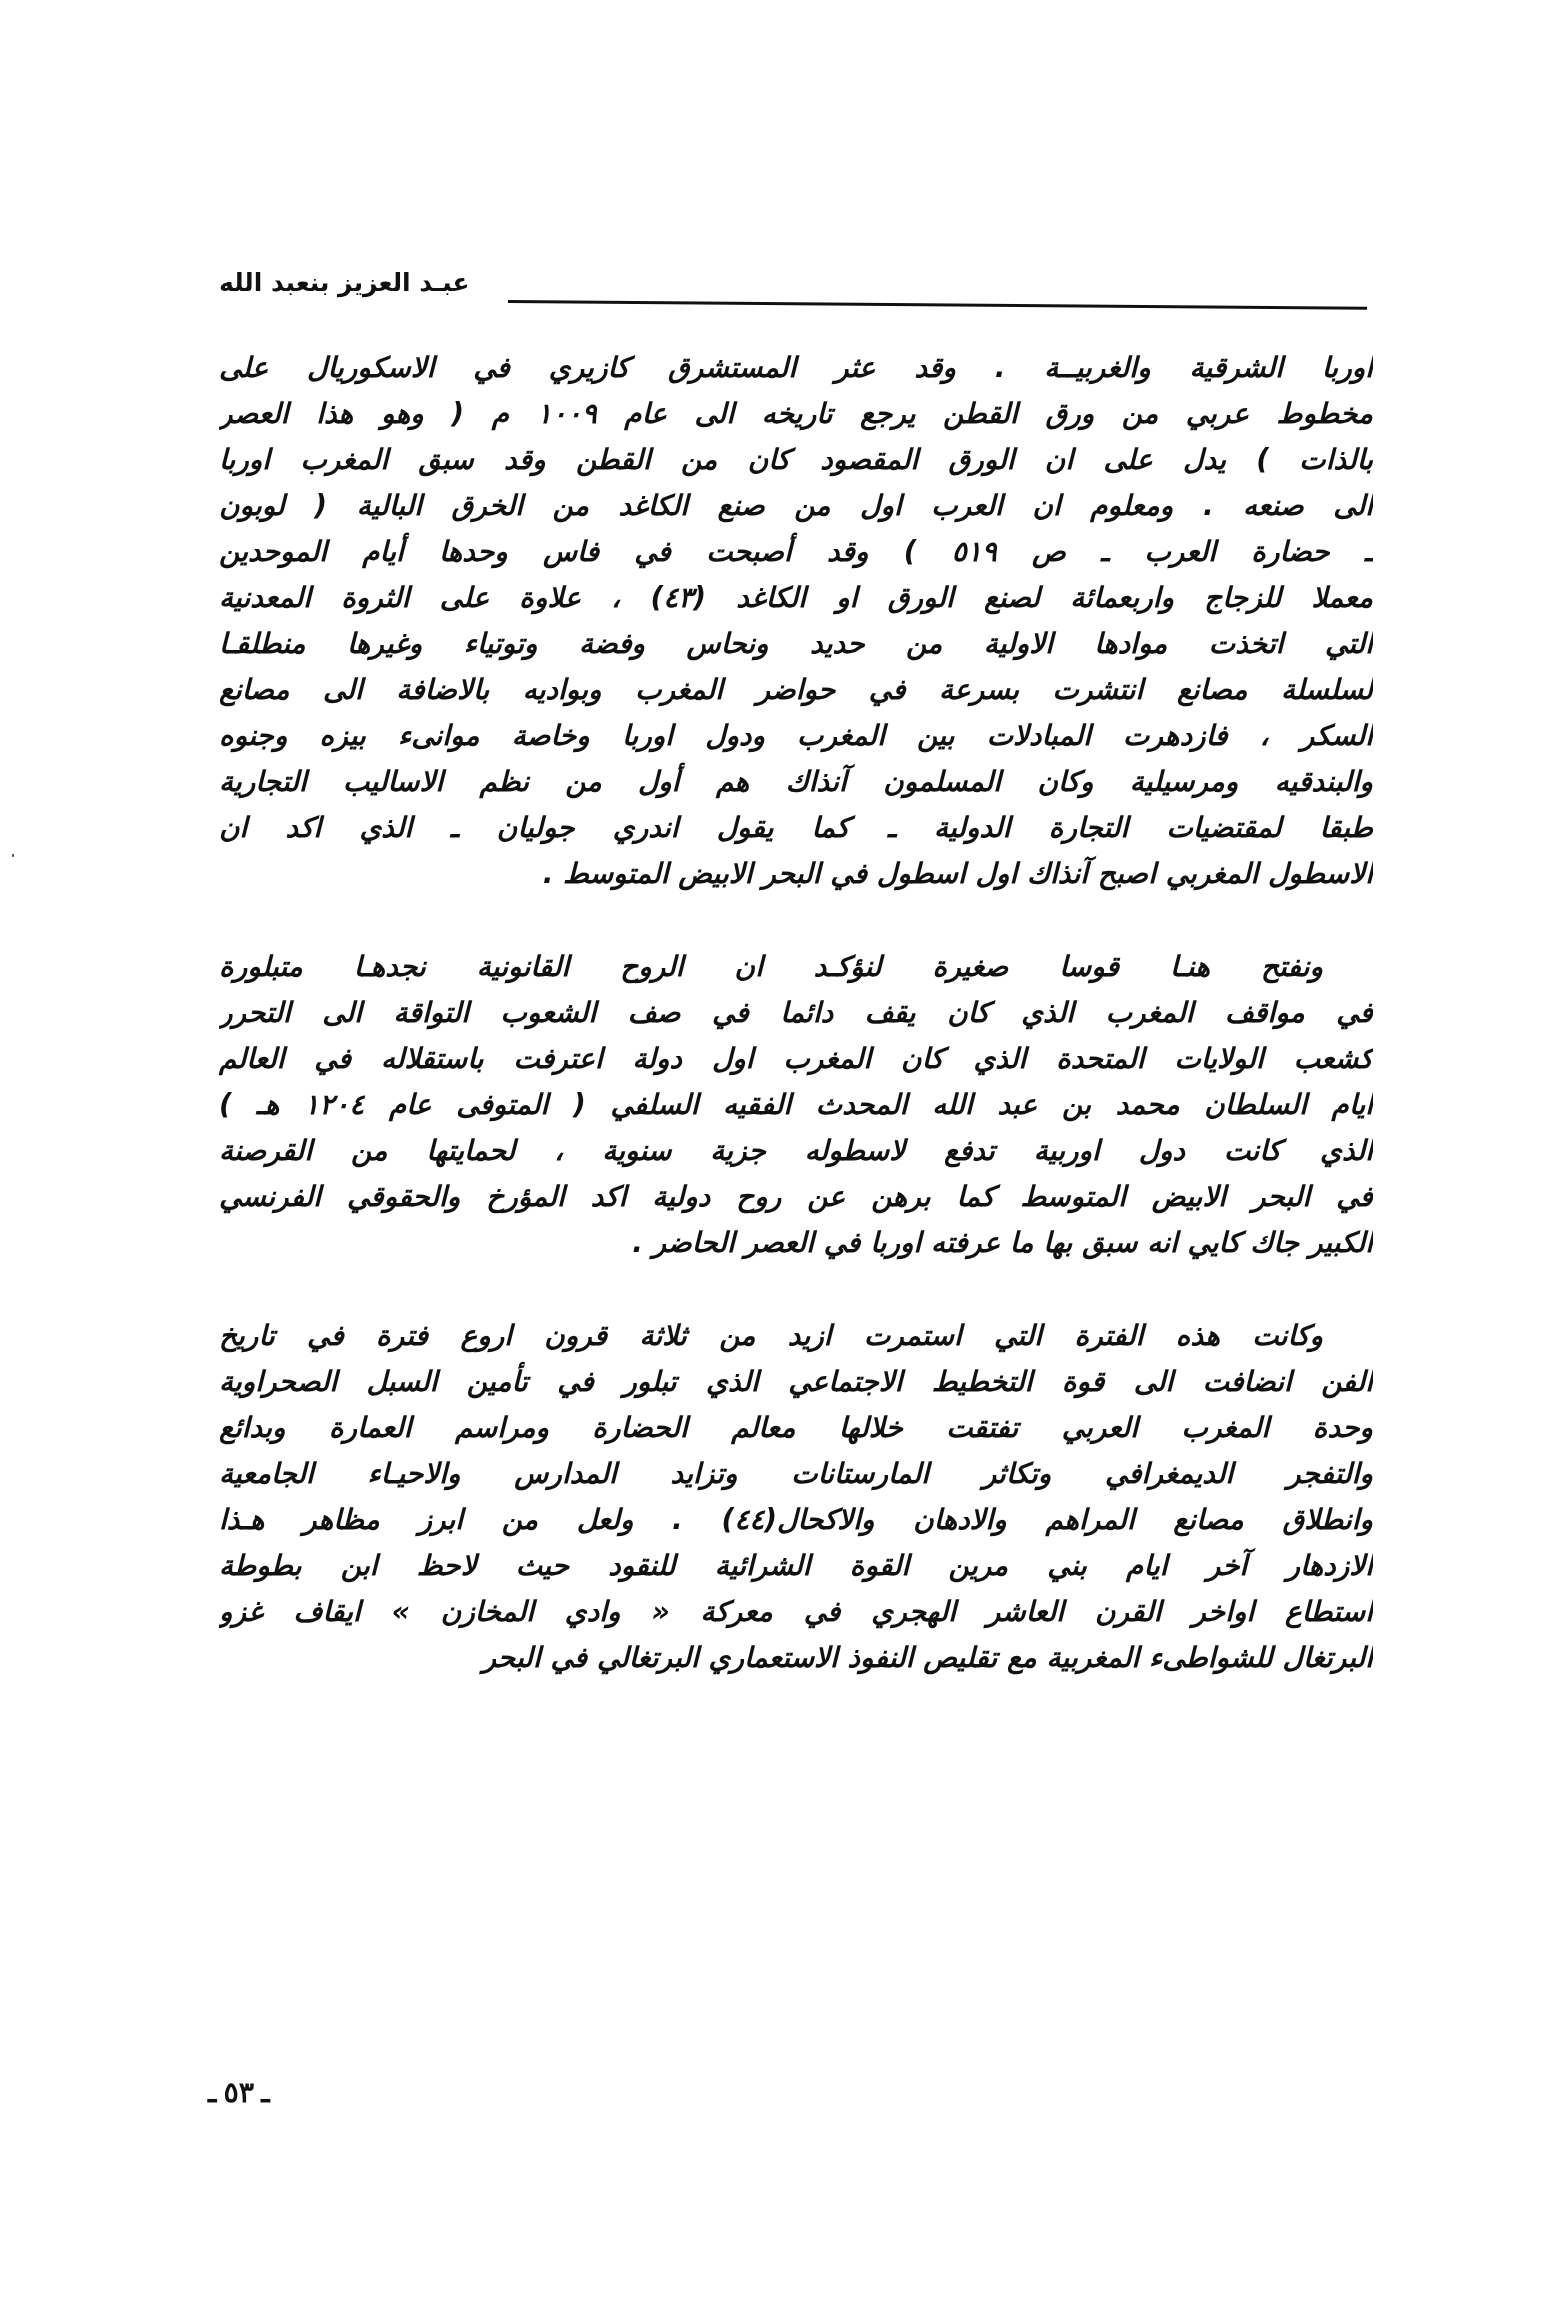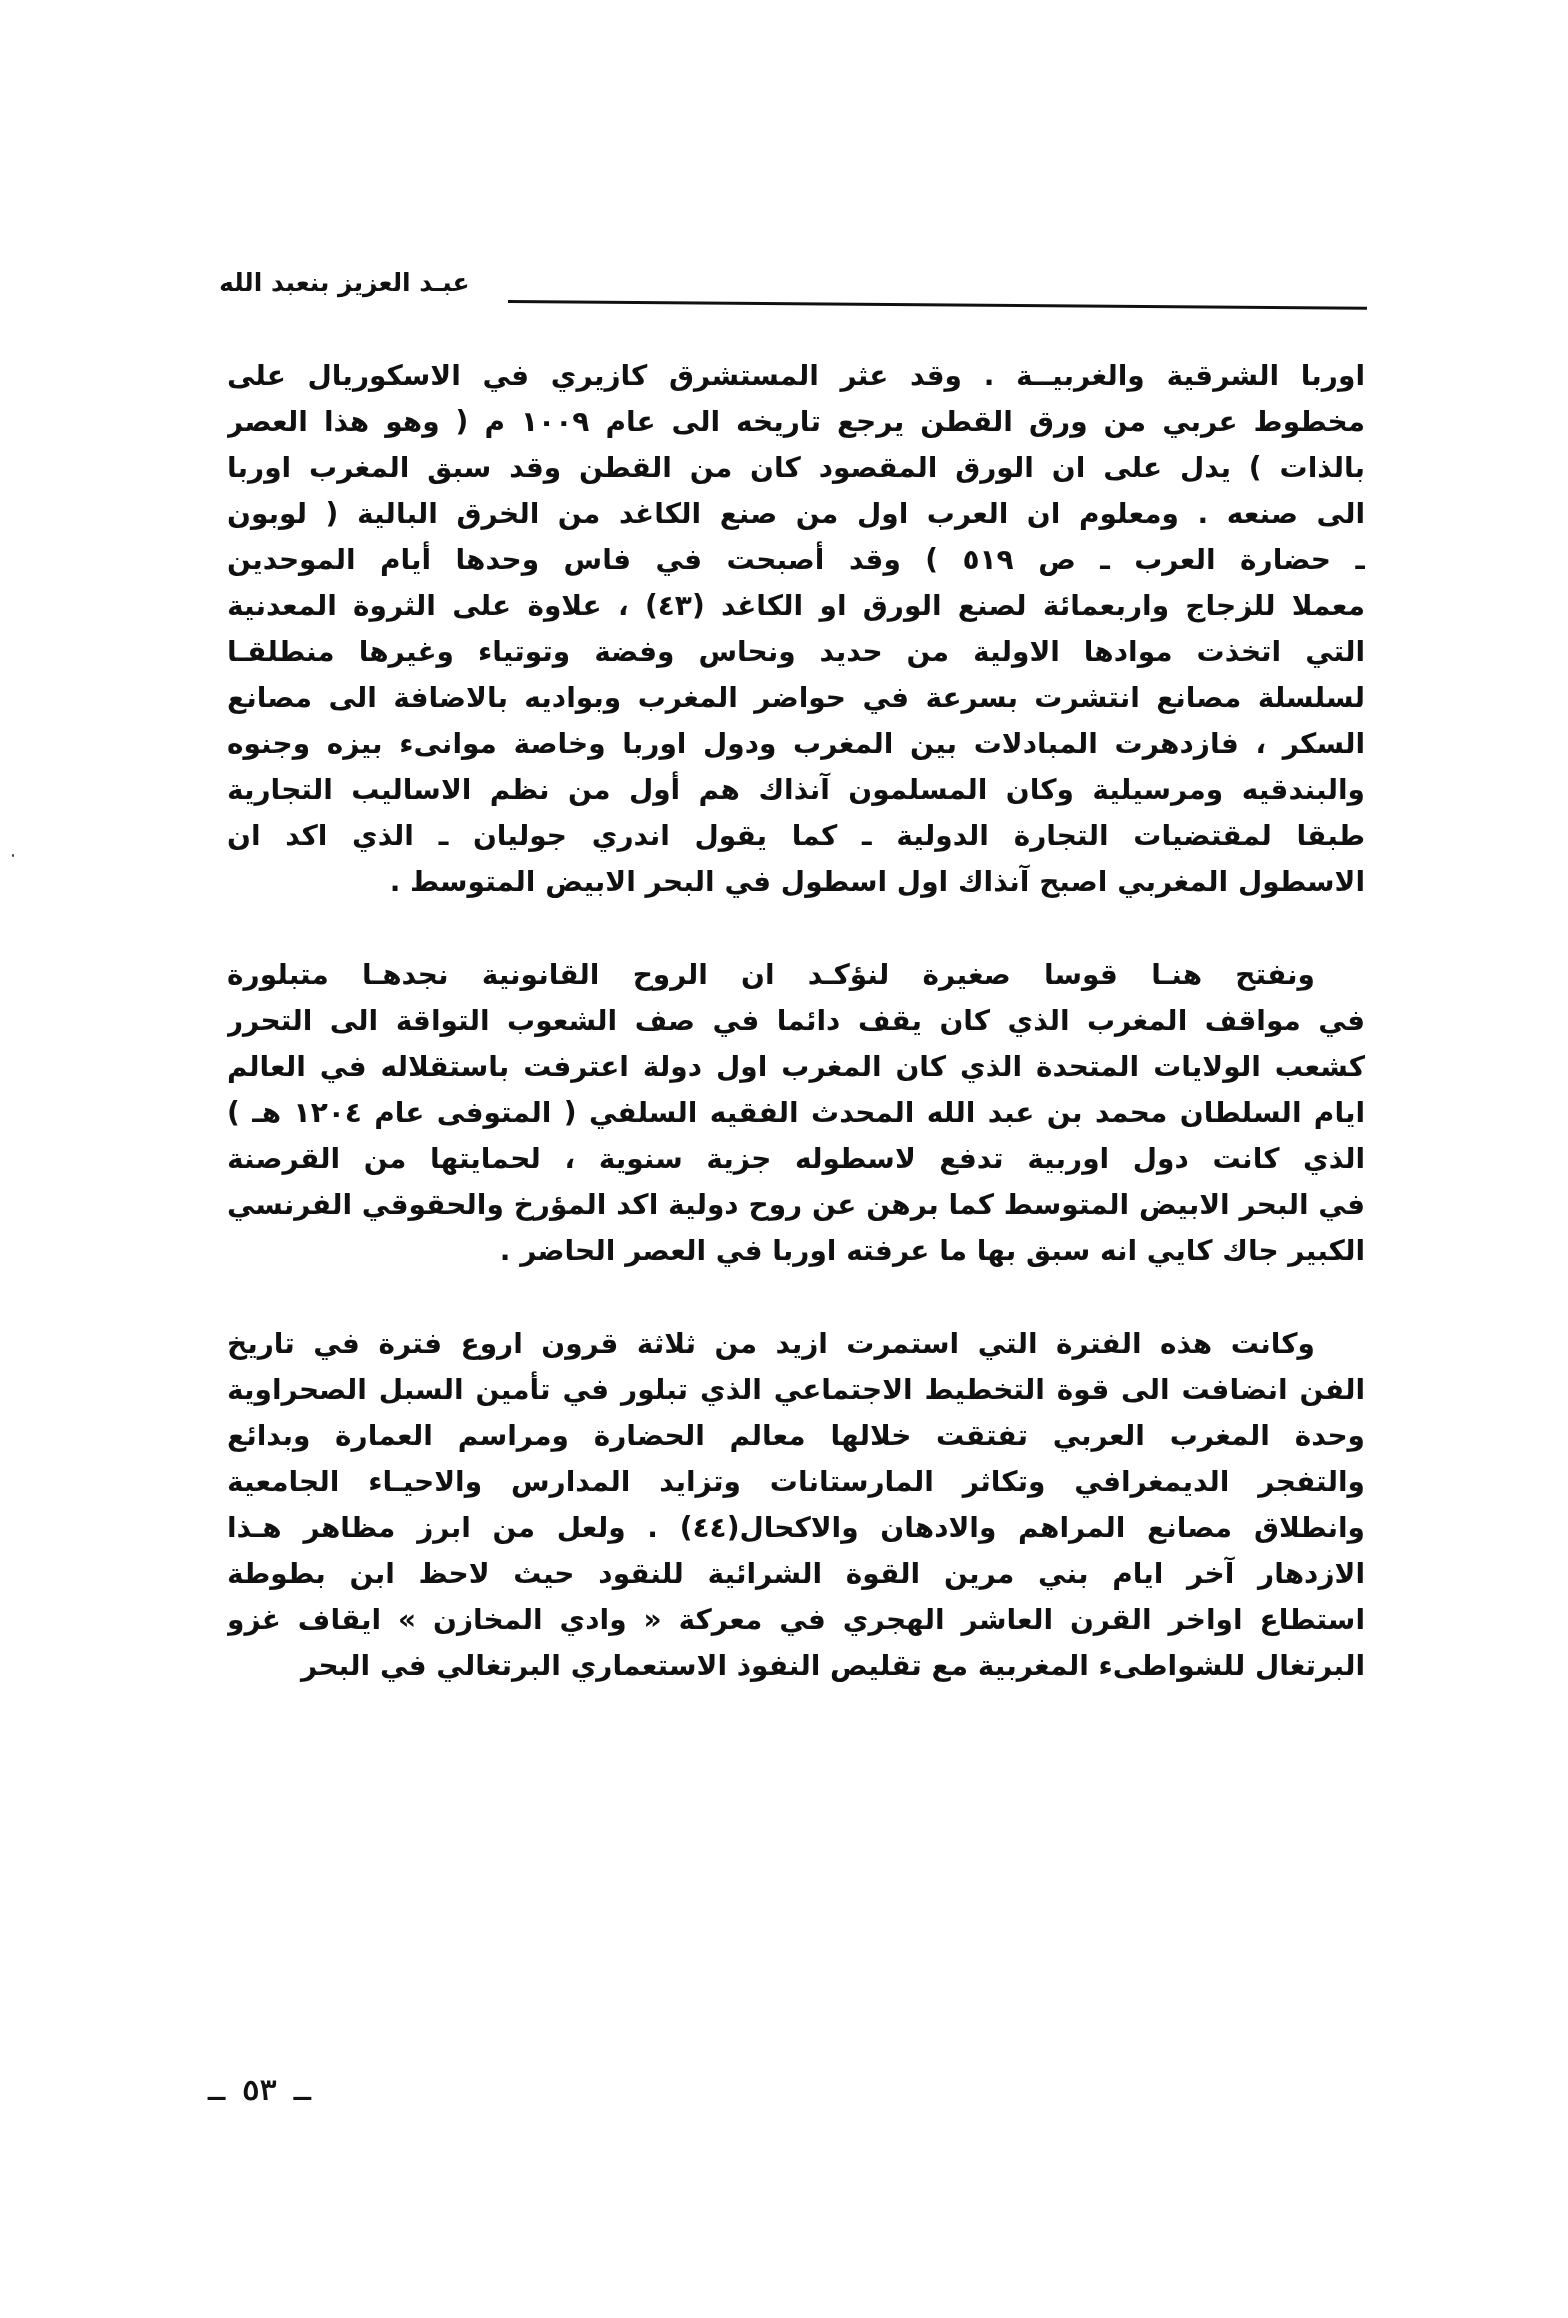--- a/index.html
+++ b/index.html
@@ -62,9 +62,10 @@
       line-height: 46px;
     }
     .para {
-      margin: 8px;
+      margin: 0;
       text-align: justify;
       text-align-last: right;
+      font-style: italic;
     }
     .line {
       display: block;

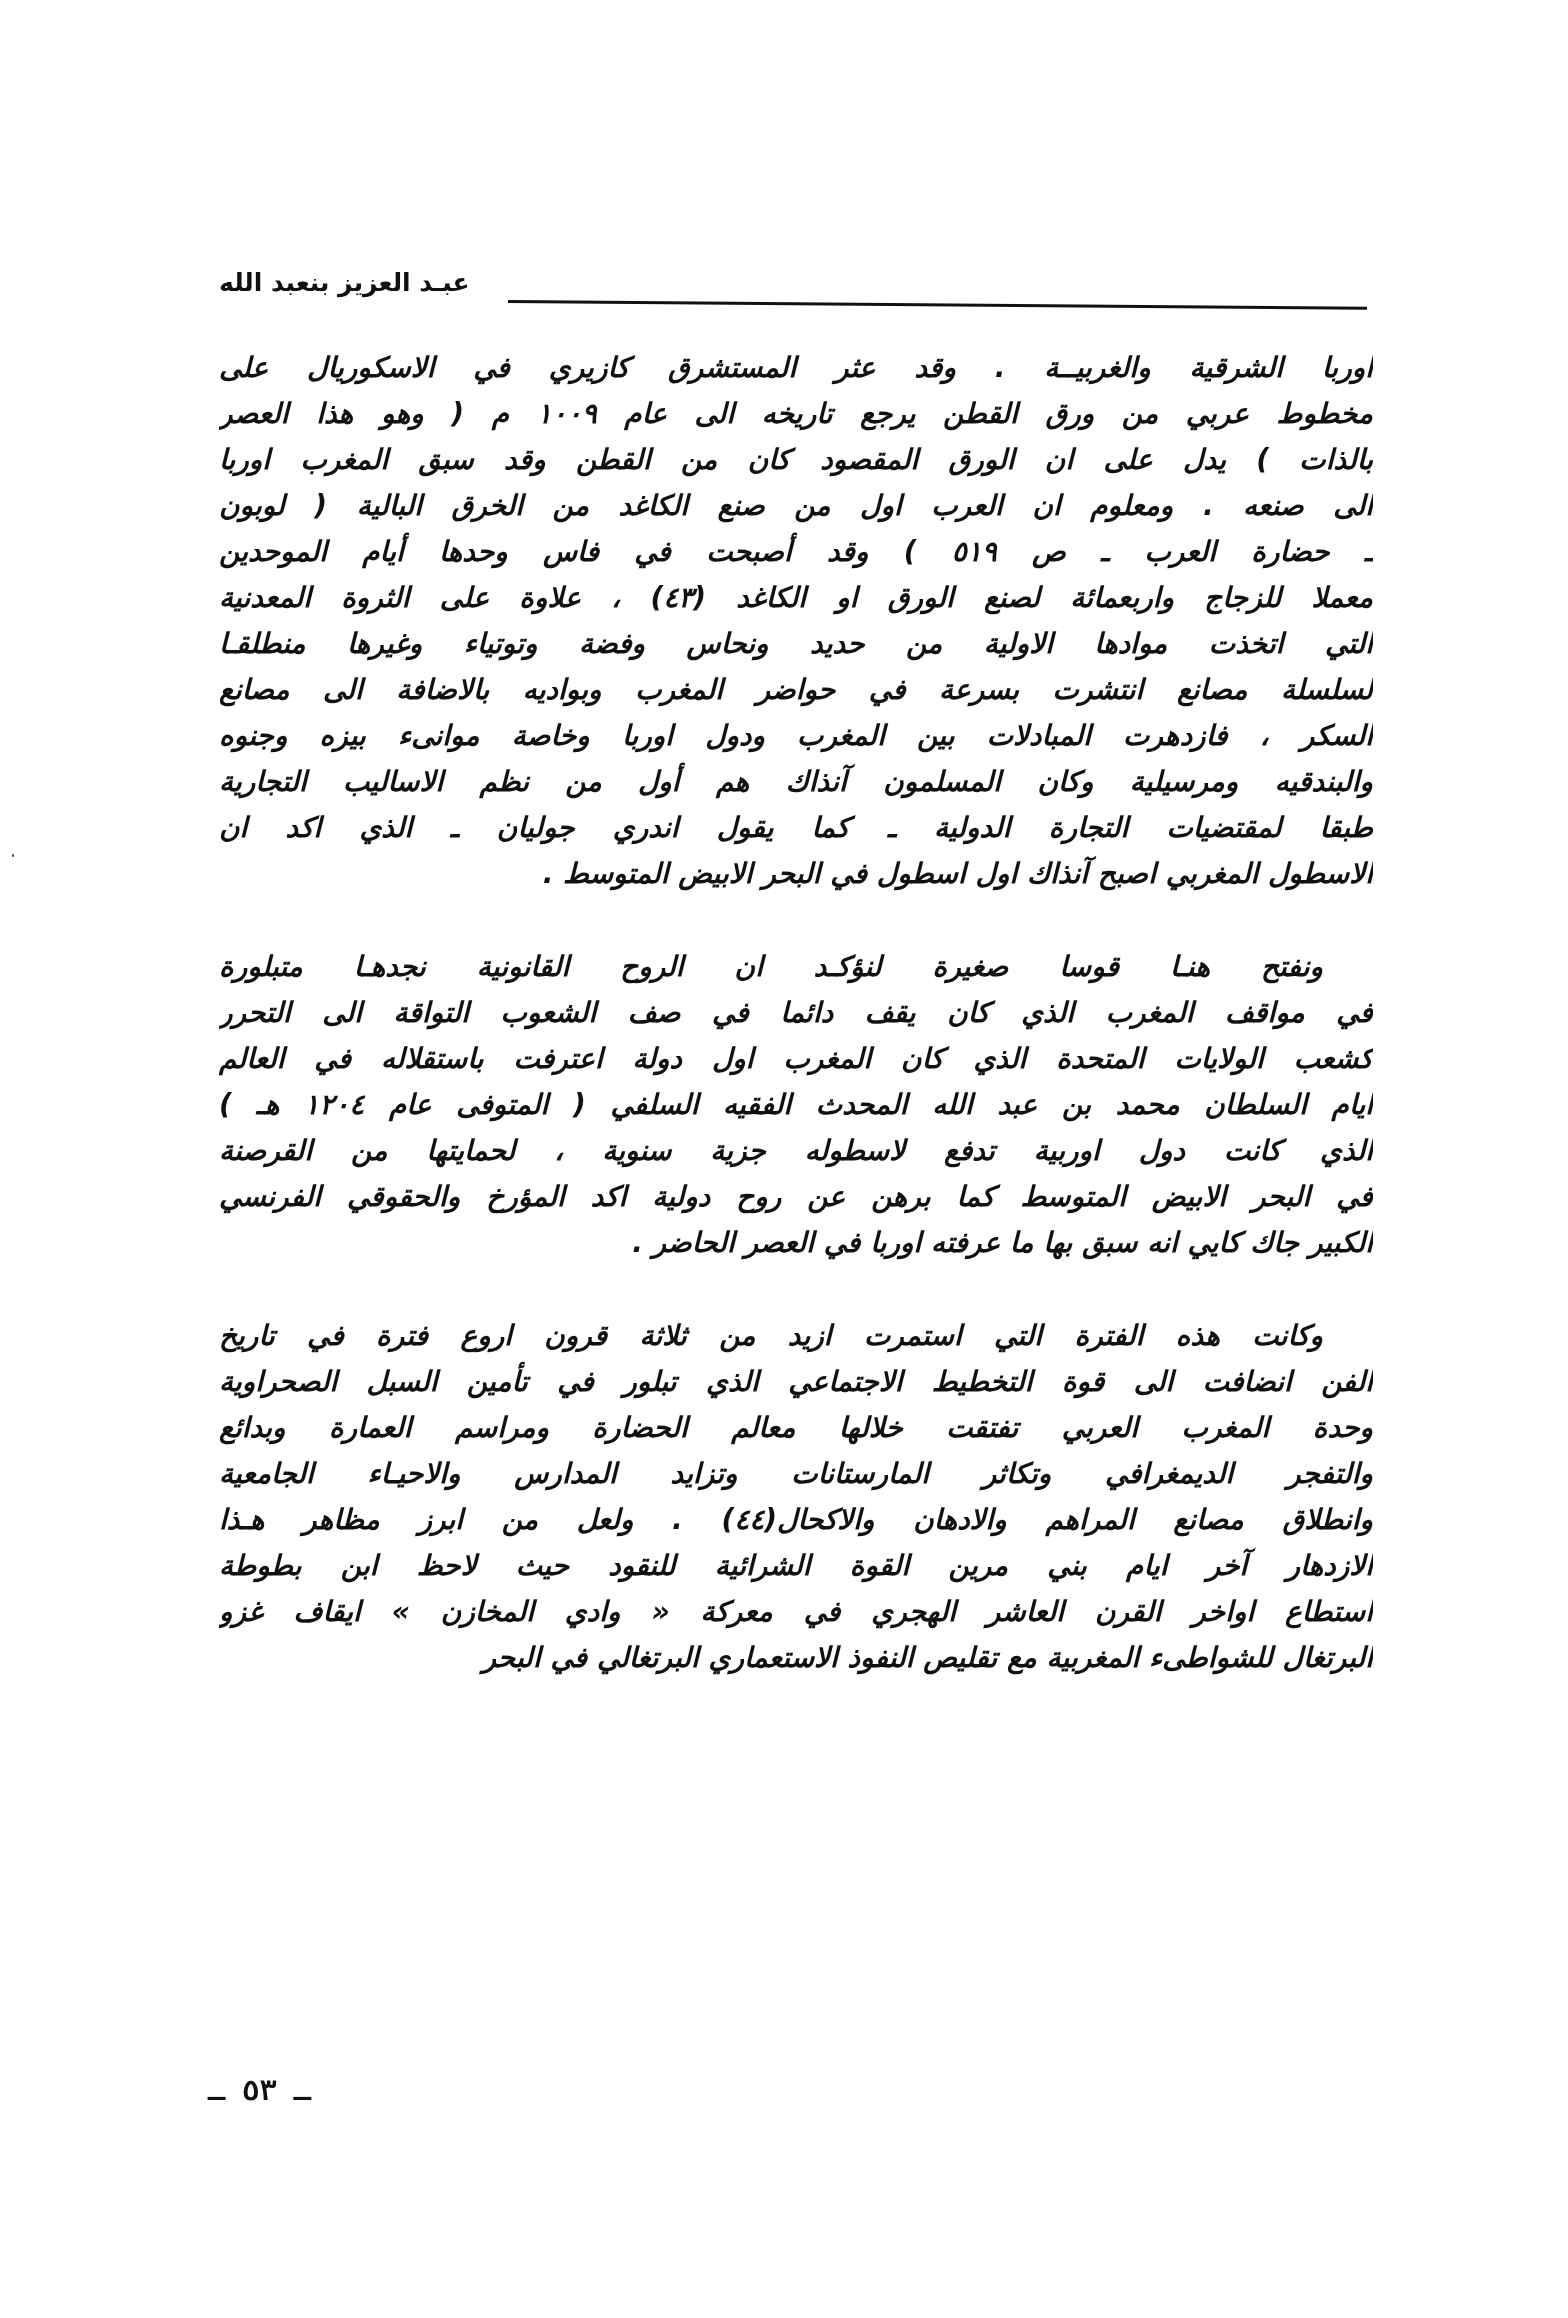--- a/index.html
+++ b/index.html
@@ -88,7 +88,7 @@
       left: 208px;
       top: 2076px;
       direction: ltr;
-      font-family: Liberation Mono, monospace;
+      font-family: Liberation Serif, serif;
       font-weight: bold;
       font-size: 28.5px;
       line-height: 34px;

